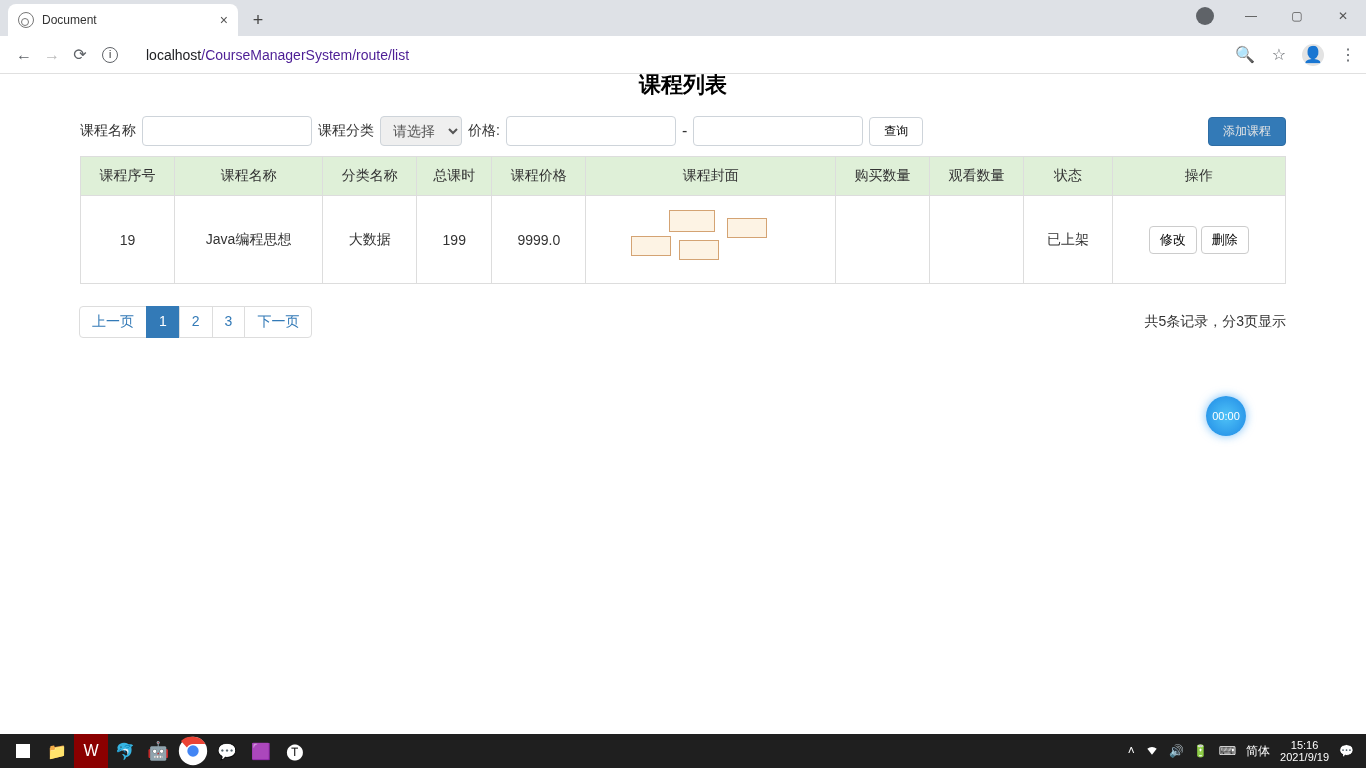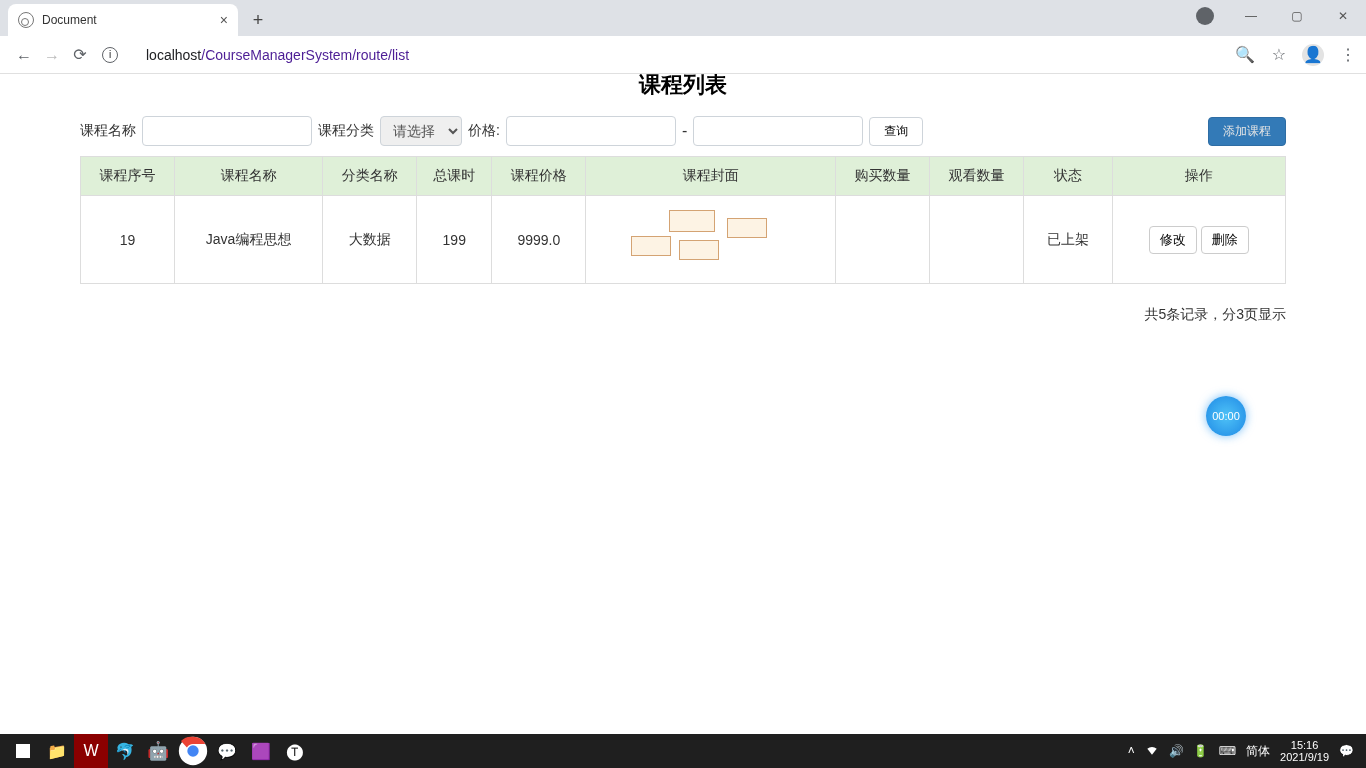--- a/index.html
+++ b/index.html
@@ -173,6 +173,13 @@
   </table>
 
   <div class="footer-row">
+    <div class="pagination" id="pagination">
+        <div class="pg">上一页</div>
+        <div class="pg active">1</div>
+        <div class="pg">2</div>
+        <div class="pg">3</div>
+        <div class="pg">下一页</div>
+      </div>
     <div class="records-info">共5条记录，分3页显示</div>
   </div>
 </div>

